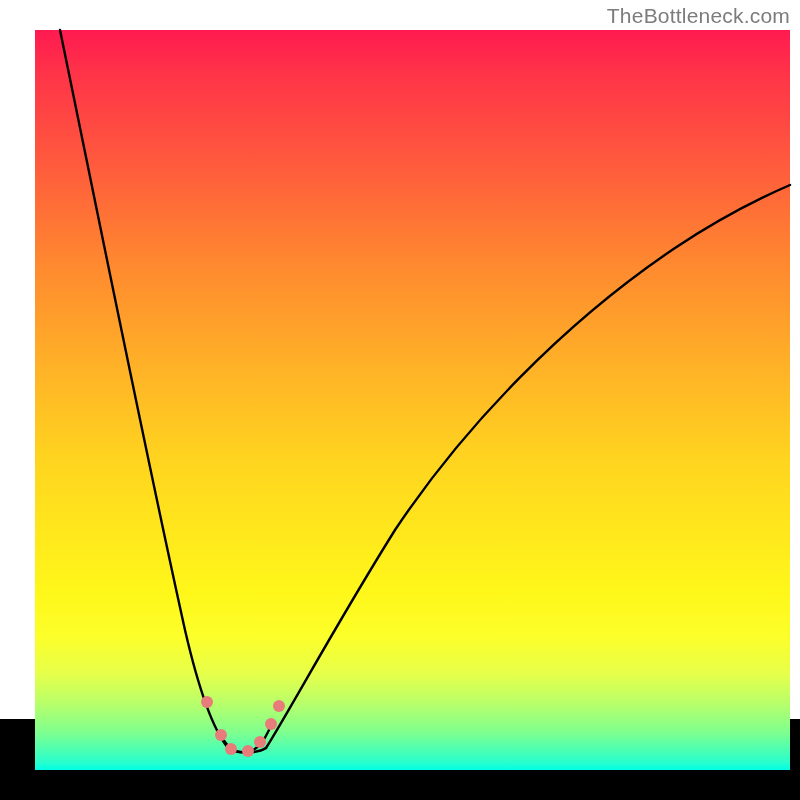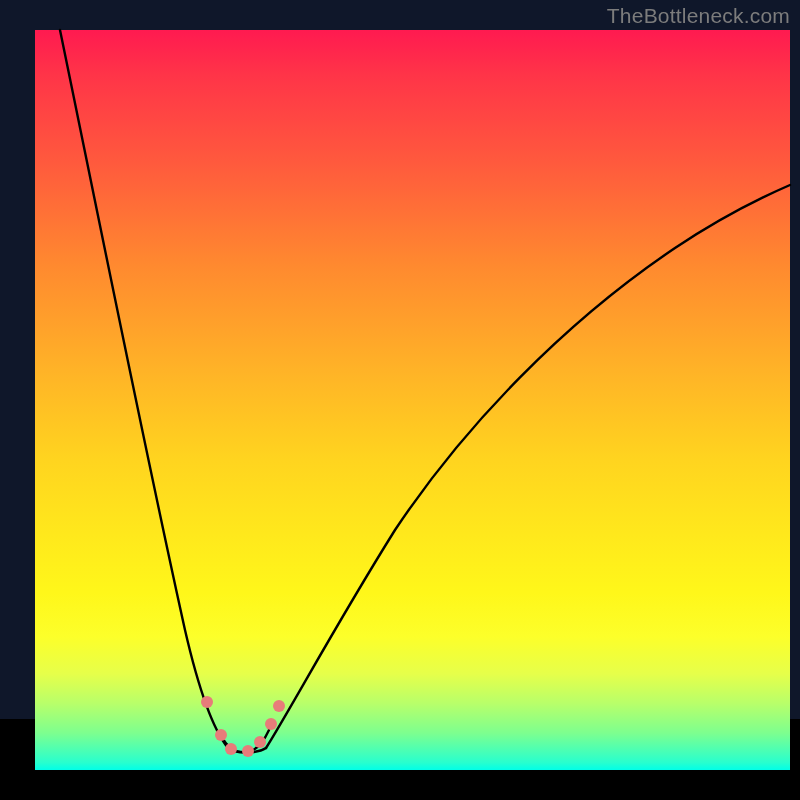--- a/index.html
+++ b/index.html
@@ -17,7 +17,7 @@
     top: 0;
     width: 800px;
     height: 719px;
-    background: #0f172a;
+    background: #ffffff;
   }
   .watermark {
     position: absolute;

